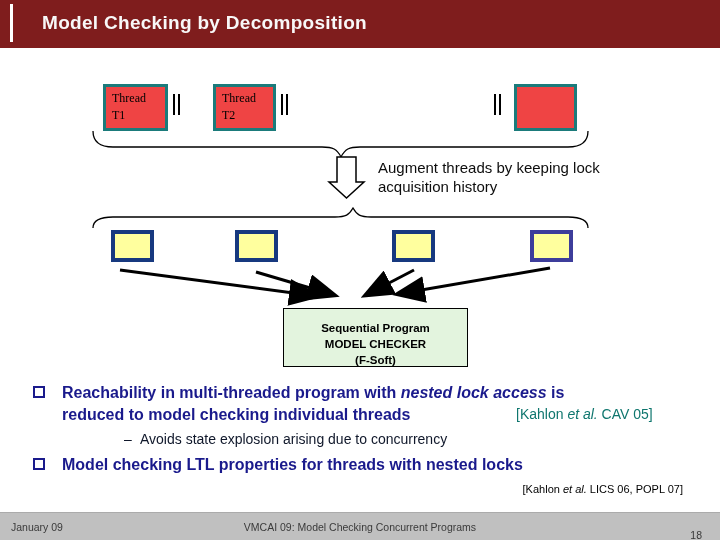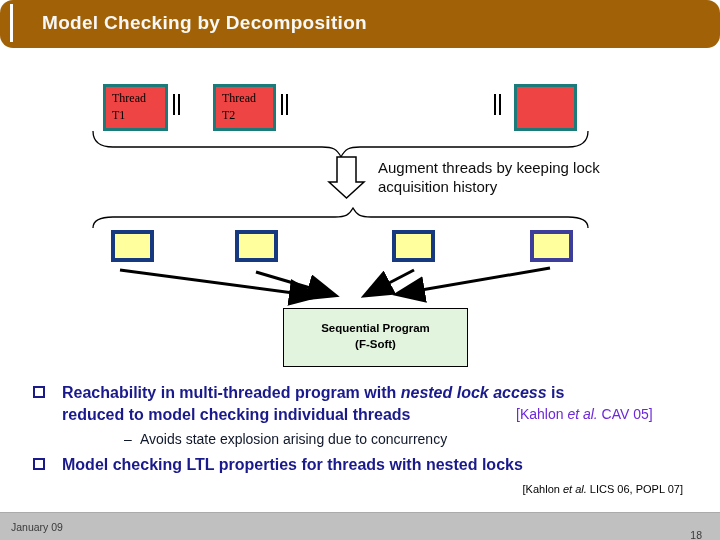--- a/index.html
+++ b/index.html
@@ -14,8 +14,7 @@
   
   .header {
     position: absolute; left: 0; top: 0; width: 720px; height: 48px;
-    background: #a16207;
-    border-radius: 13px;
+    background: #7f1d1d;
   }
   .header-accent {
     position: absolute; left: 10px; top: 4px; width: 3px; height: 38px;

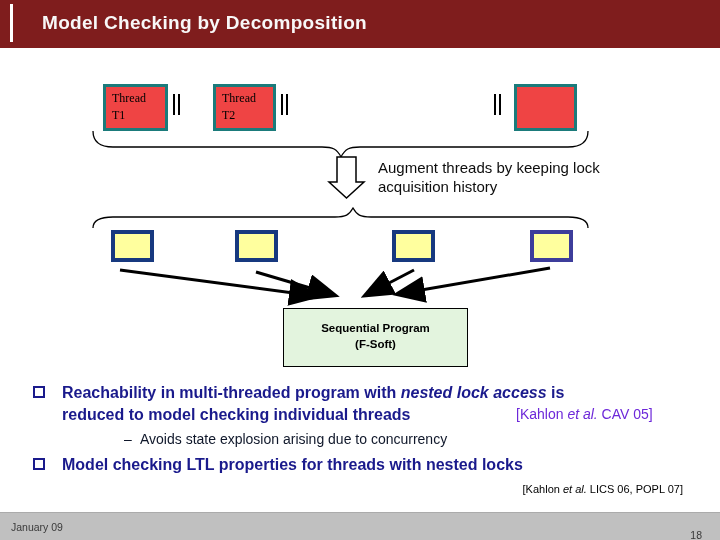--- a/index.html
+++ b/index.html
@@ -163,6 +163,7 @@
 
   <div class="checker">
     <div>Sequential Program</div>
+    <div>MODEL CHECKER</div>
     <div>(F-Soft)</div>
   </div>
 

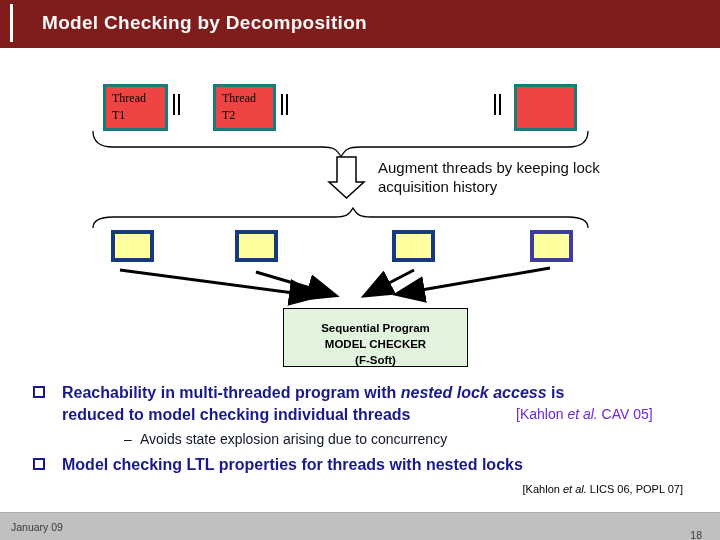--- a/index.html
+++ b/index.html
@@ -92,7 +92,7 @@
 
   .cite1 {
     position: absolute; left: 516px; top: 406px;
-    color: #6d28d9; font-size: 14px;
+    color: #0f766e; font-size: 14px;
   }
   .cite2 {
     position: absolute; right: 37px; top: 483px;

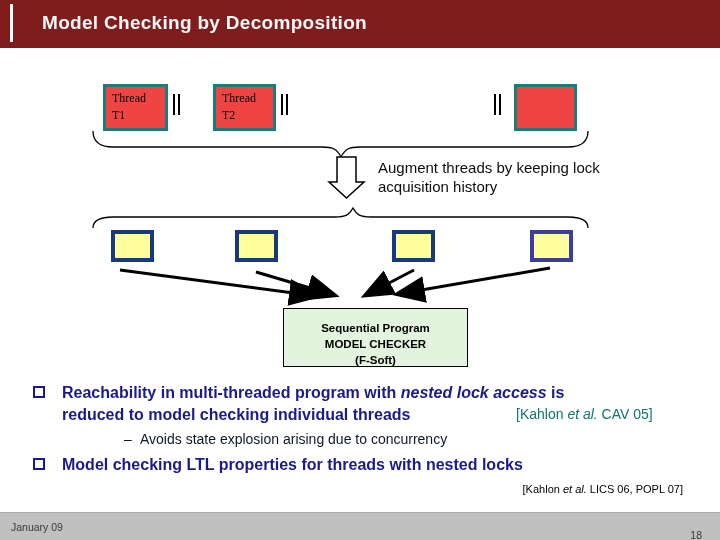--- a/index.html
+++ b/index.html
@@ -188,6 +188,7 @@
 
   <div class="footer">
     <span class="footer-date">January 09</span>
+    <span class="footer-center">VMCAI 09: Model Checking Concurrent Programs</span>
     <span class="footer-page">18</span>
   </div>
 

